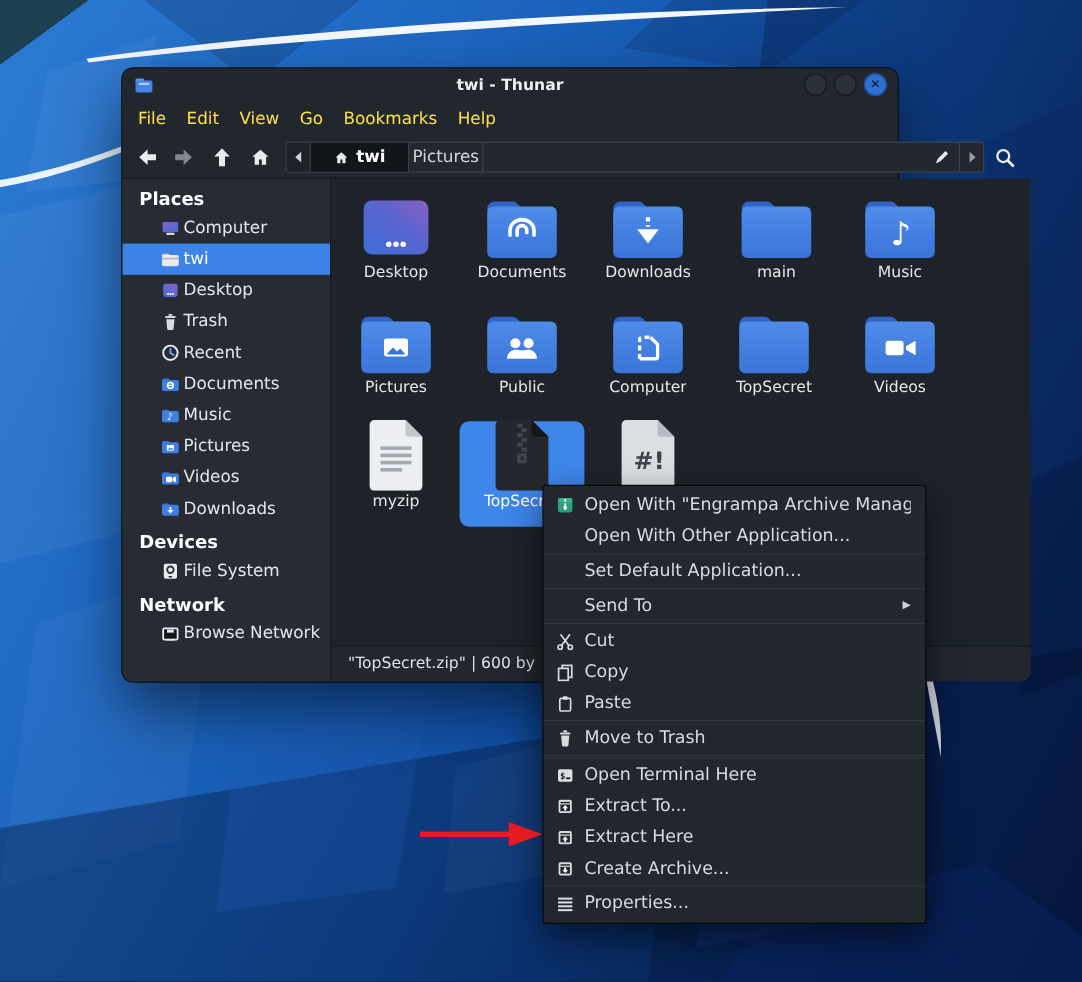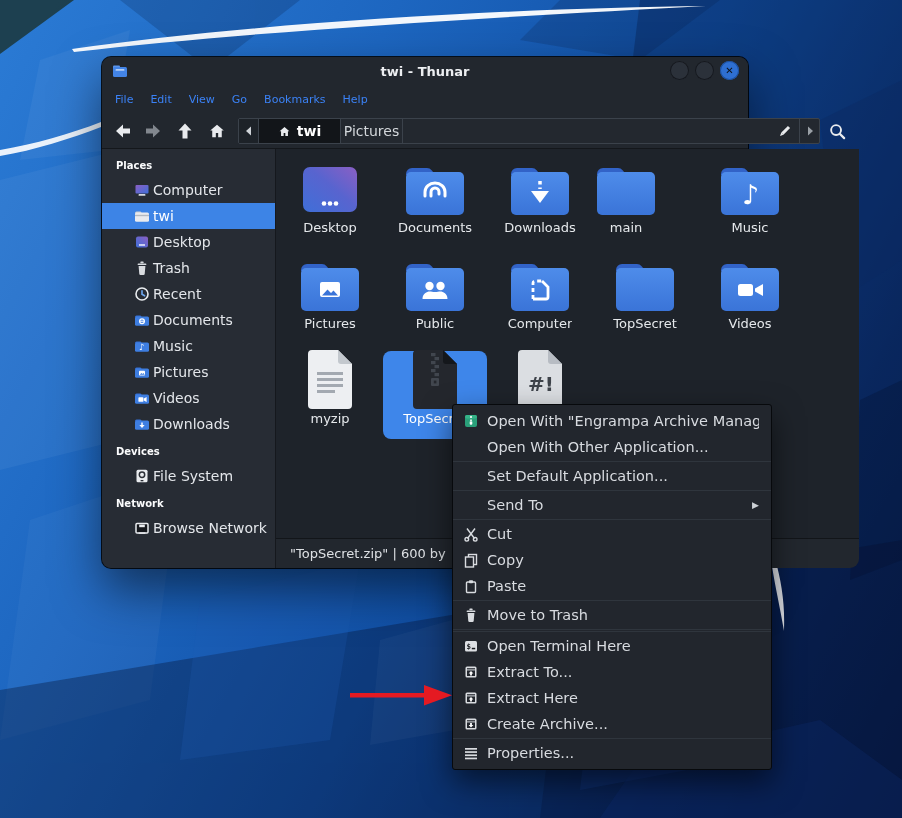--- a/index.html
+++ b/index.html
@@ -21,7 +21,7 @@
   .ctrl.close{background:#2e6fd2;color:#0d1218;box-shadow:inset 0 0 0 1px #1c4f9e;}
 
   .menubar{display:flex;align-items:center;height:28px;padding-left:13px;gap:17px;background:#22272e;}
-  .menu-label{font-size:11px;color:#3b82f6;}
+  .menu-label{font-size:14px;color:#fde047;}
 
   .toolbar{position:relative;height:36px;background:#22272e;border-bottom:1px solid #14171b;box-sizing:border-box;}
   .navbtn{position:absolute;top:5px;width:26px;height:26px;display:flex;align-items:center;justify-content:center;border-radius:4px;}

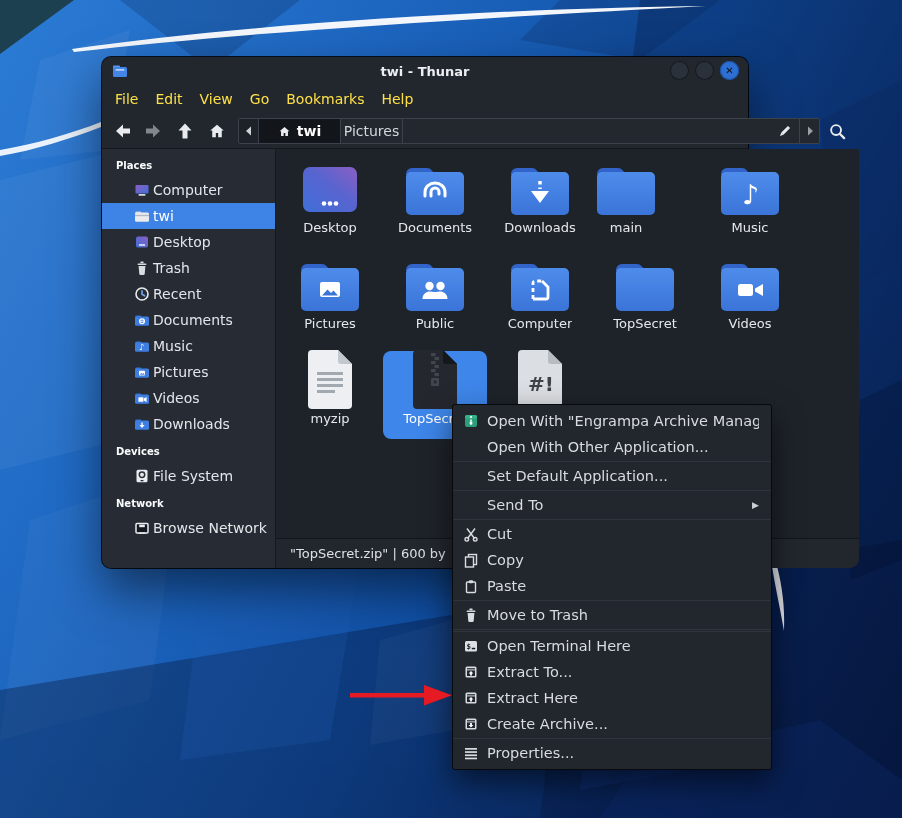--- a/index.html
+++ b/index.html
@@ -40,7 +40,7 @@
   .content{position:absolute;left:0;top:92px;width:757px;height:419px;}
   .sidebar{position:absolute;left:0;top:0;width:174px;height:419px;background:#272c34;
      border-right:1px solid #15181d;box-sizing:border-box;padding-top:6px;border-radius:0 0 0 9px;overflow:hidden;}
-  .sb-header{height:22px;line-height:22px;padding-left:14px;font-size:10px;font-weight:bold;color:#fbfcfd;}
+  .sb-header{height:22px;line-height:22px;padding-left:14px;font-size:15px;font-weight:bold;color:#fbfcfd;}
   .sb-header + .sb-header, .sb-items + .sb-header{margin-top:4px;}
   .sb-item{height:26px;display:flex;align-items:center;padding-left:32px;gap:3px;font-size:14px;color:#e3e6ea;}
   .sb-item.selected{background:#3d84e6;color:#ffffff;}

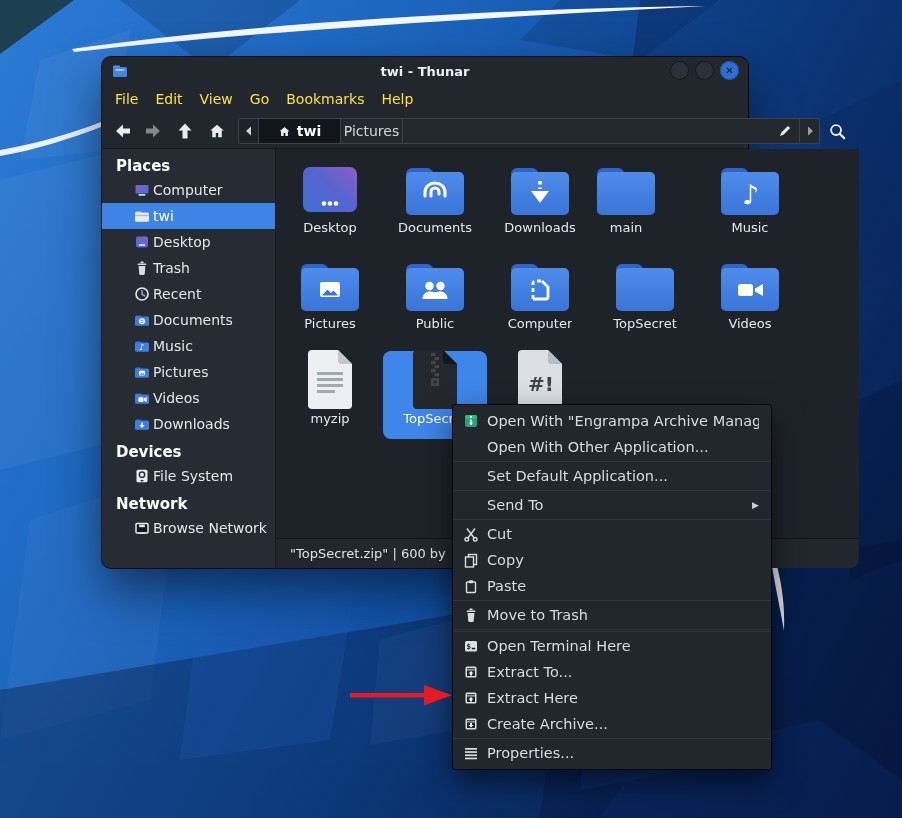--- a/index.html
+++ b/index.html
@@ -410,7 +410,7 @@
             </div>
             <div class="file-label">Downloads</div>
           </div>
-          <div class="file-cell" style="left: 298px; top: 11px;">
+          <div class="file-cell" style="left: 319px; top: 11px;">
             <div class="icon-wrap">
               <span class="ico">
                 <svg width="64" height="56" viewBox="0 0 64 56">

